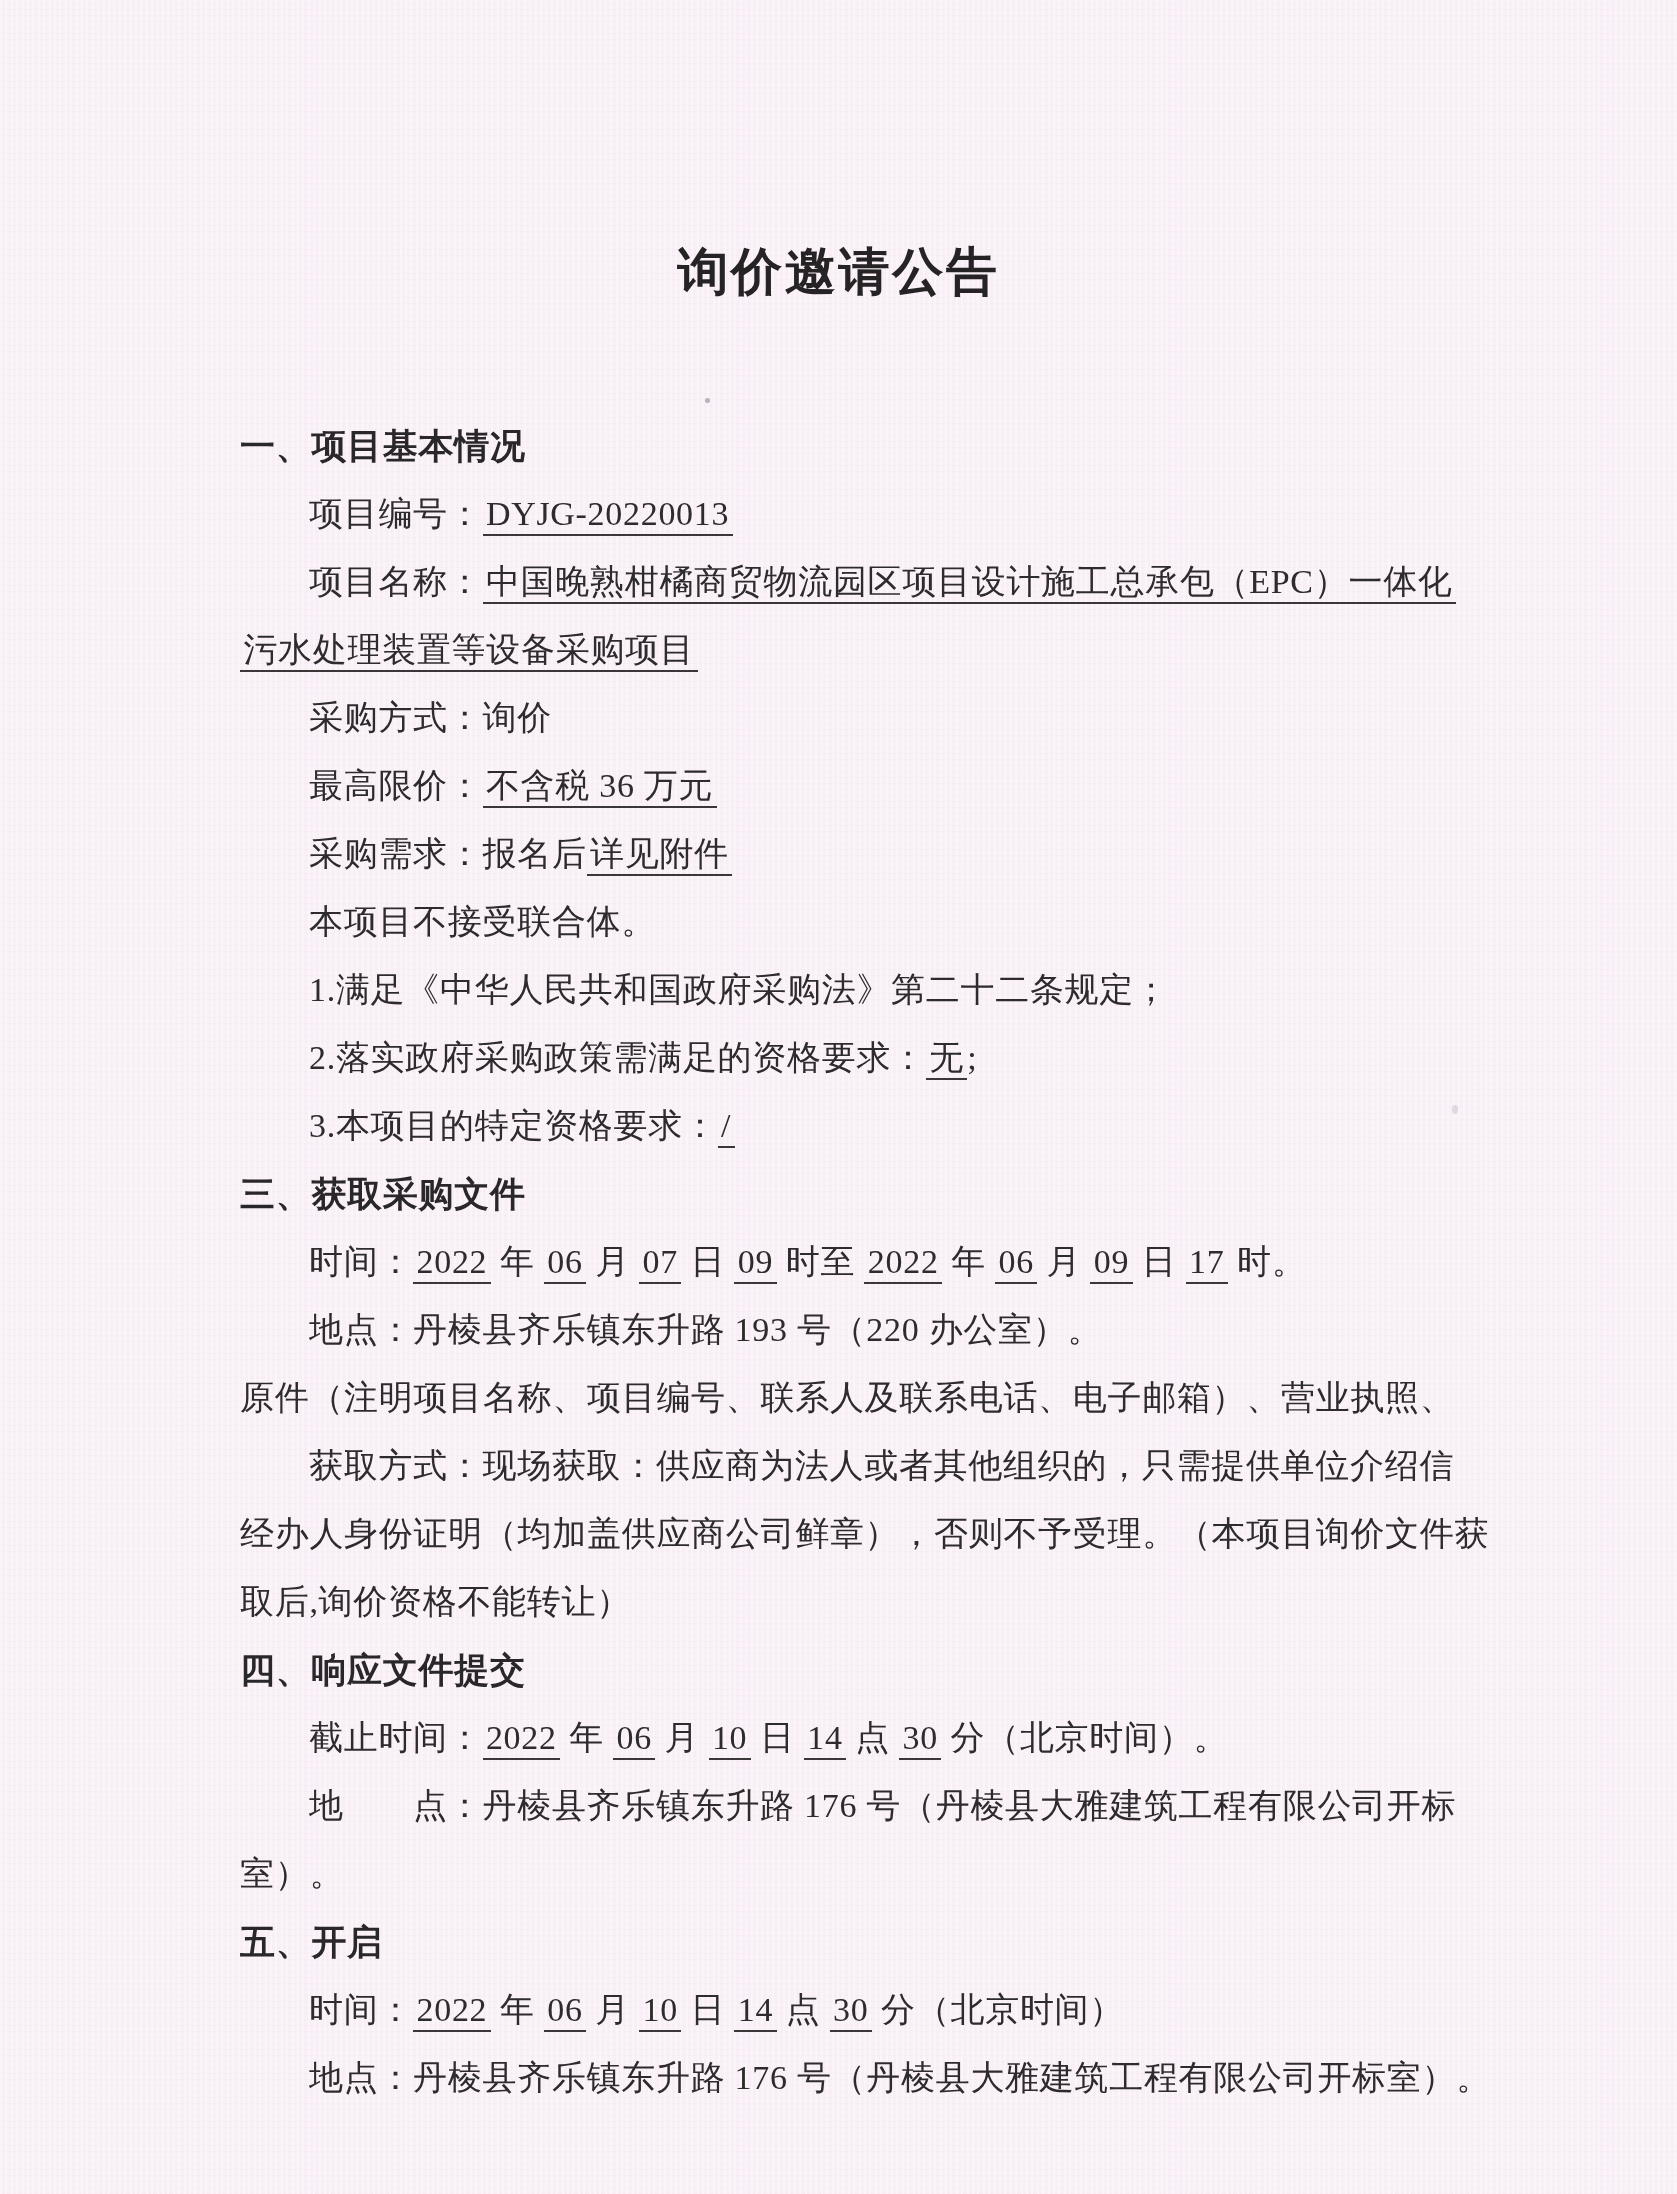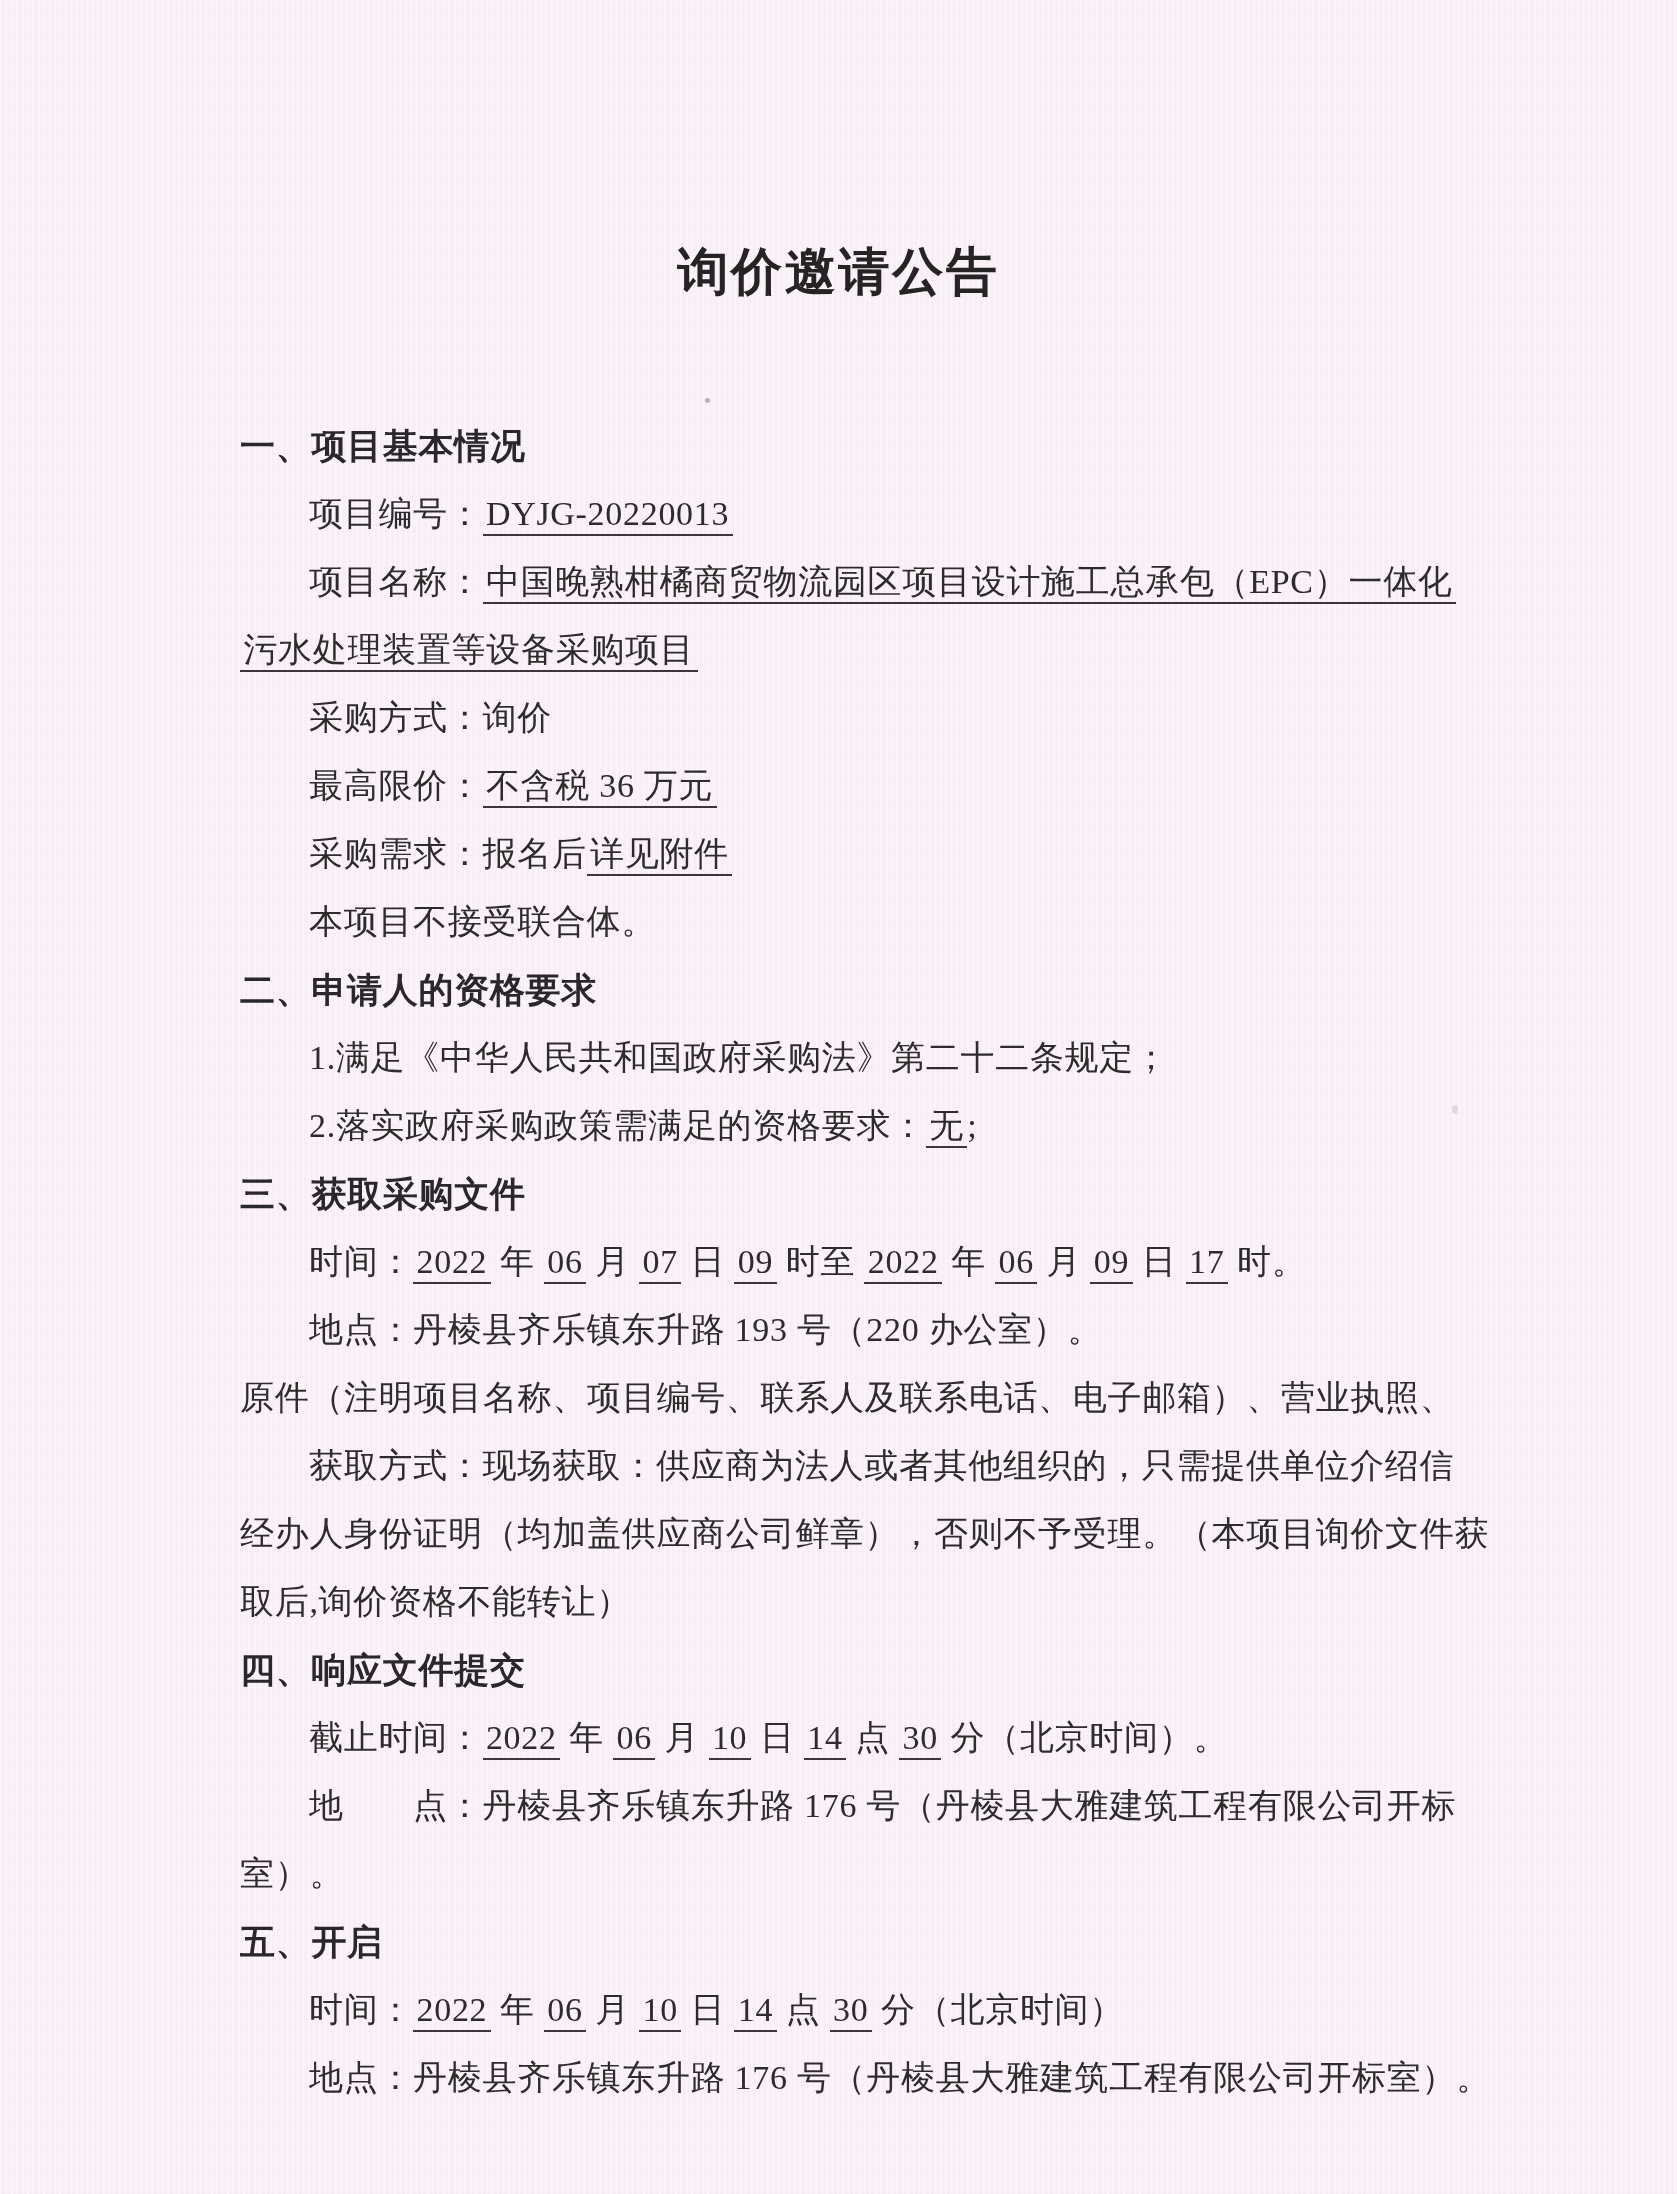--- a/index.html
+++ b/index.html
@@ -88,7 +88,6 @@
       <div class="doc-line indent"><span class="seg">最高限价：</span><span class="seg u">不含税 36 万元</span></div>
       <div class="doc-line indent"><span class="seg">采购需求：报名后</span><span class="seg u">详见附件</span></div>
       <div class="doc-line indent"><span class="seg">本项目不接受联合体。</span></div>
-      <div class="doc-line heading"><span class="seg">二、申请人的资格要求</span></div>
       <div class="doc-line indent"><span class="seg">1.满足《中华人民共和国政府采购法》第二十二条规定；</span></div>
       <div class="doc-line indent"><span class="seg">2.落实政府采购政策需满足的资格要求：</span><span class="seg u">无</span><span class="seg">;</span></div>
       <div class="doc-line heading"><span class="seg">三、获取采购文件</span></div>

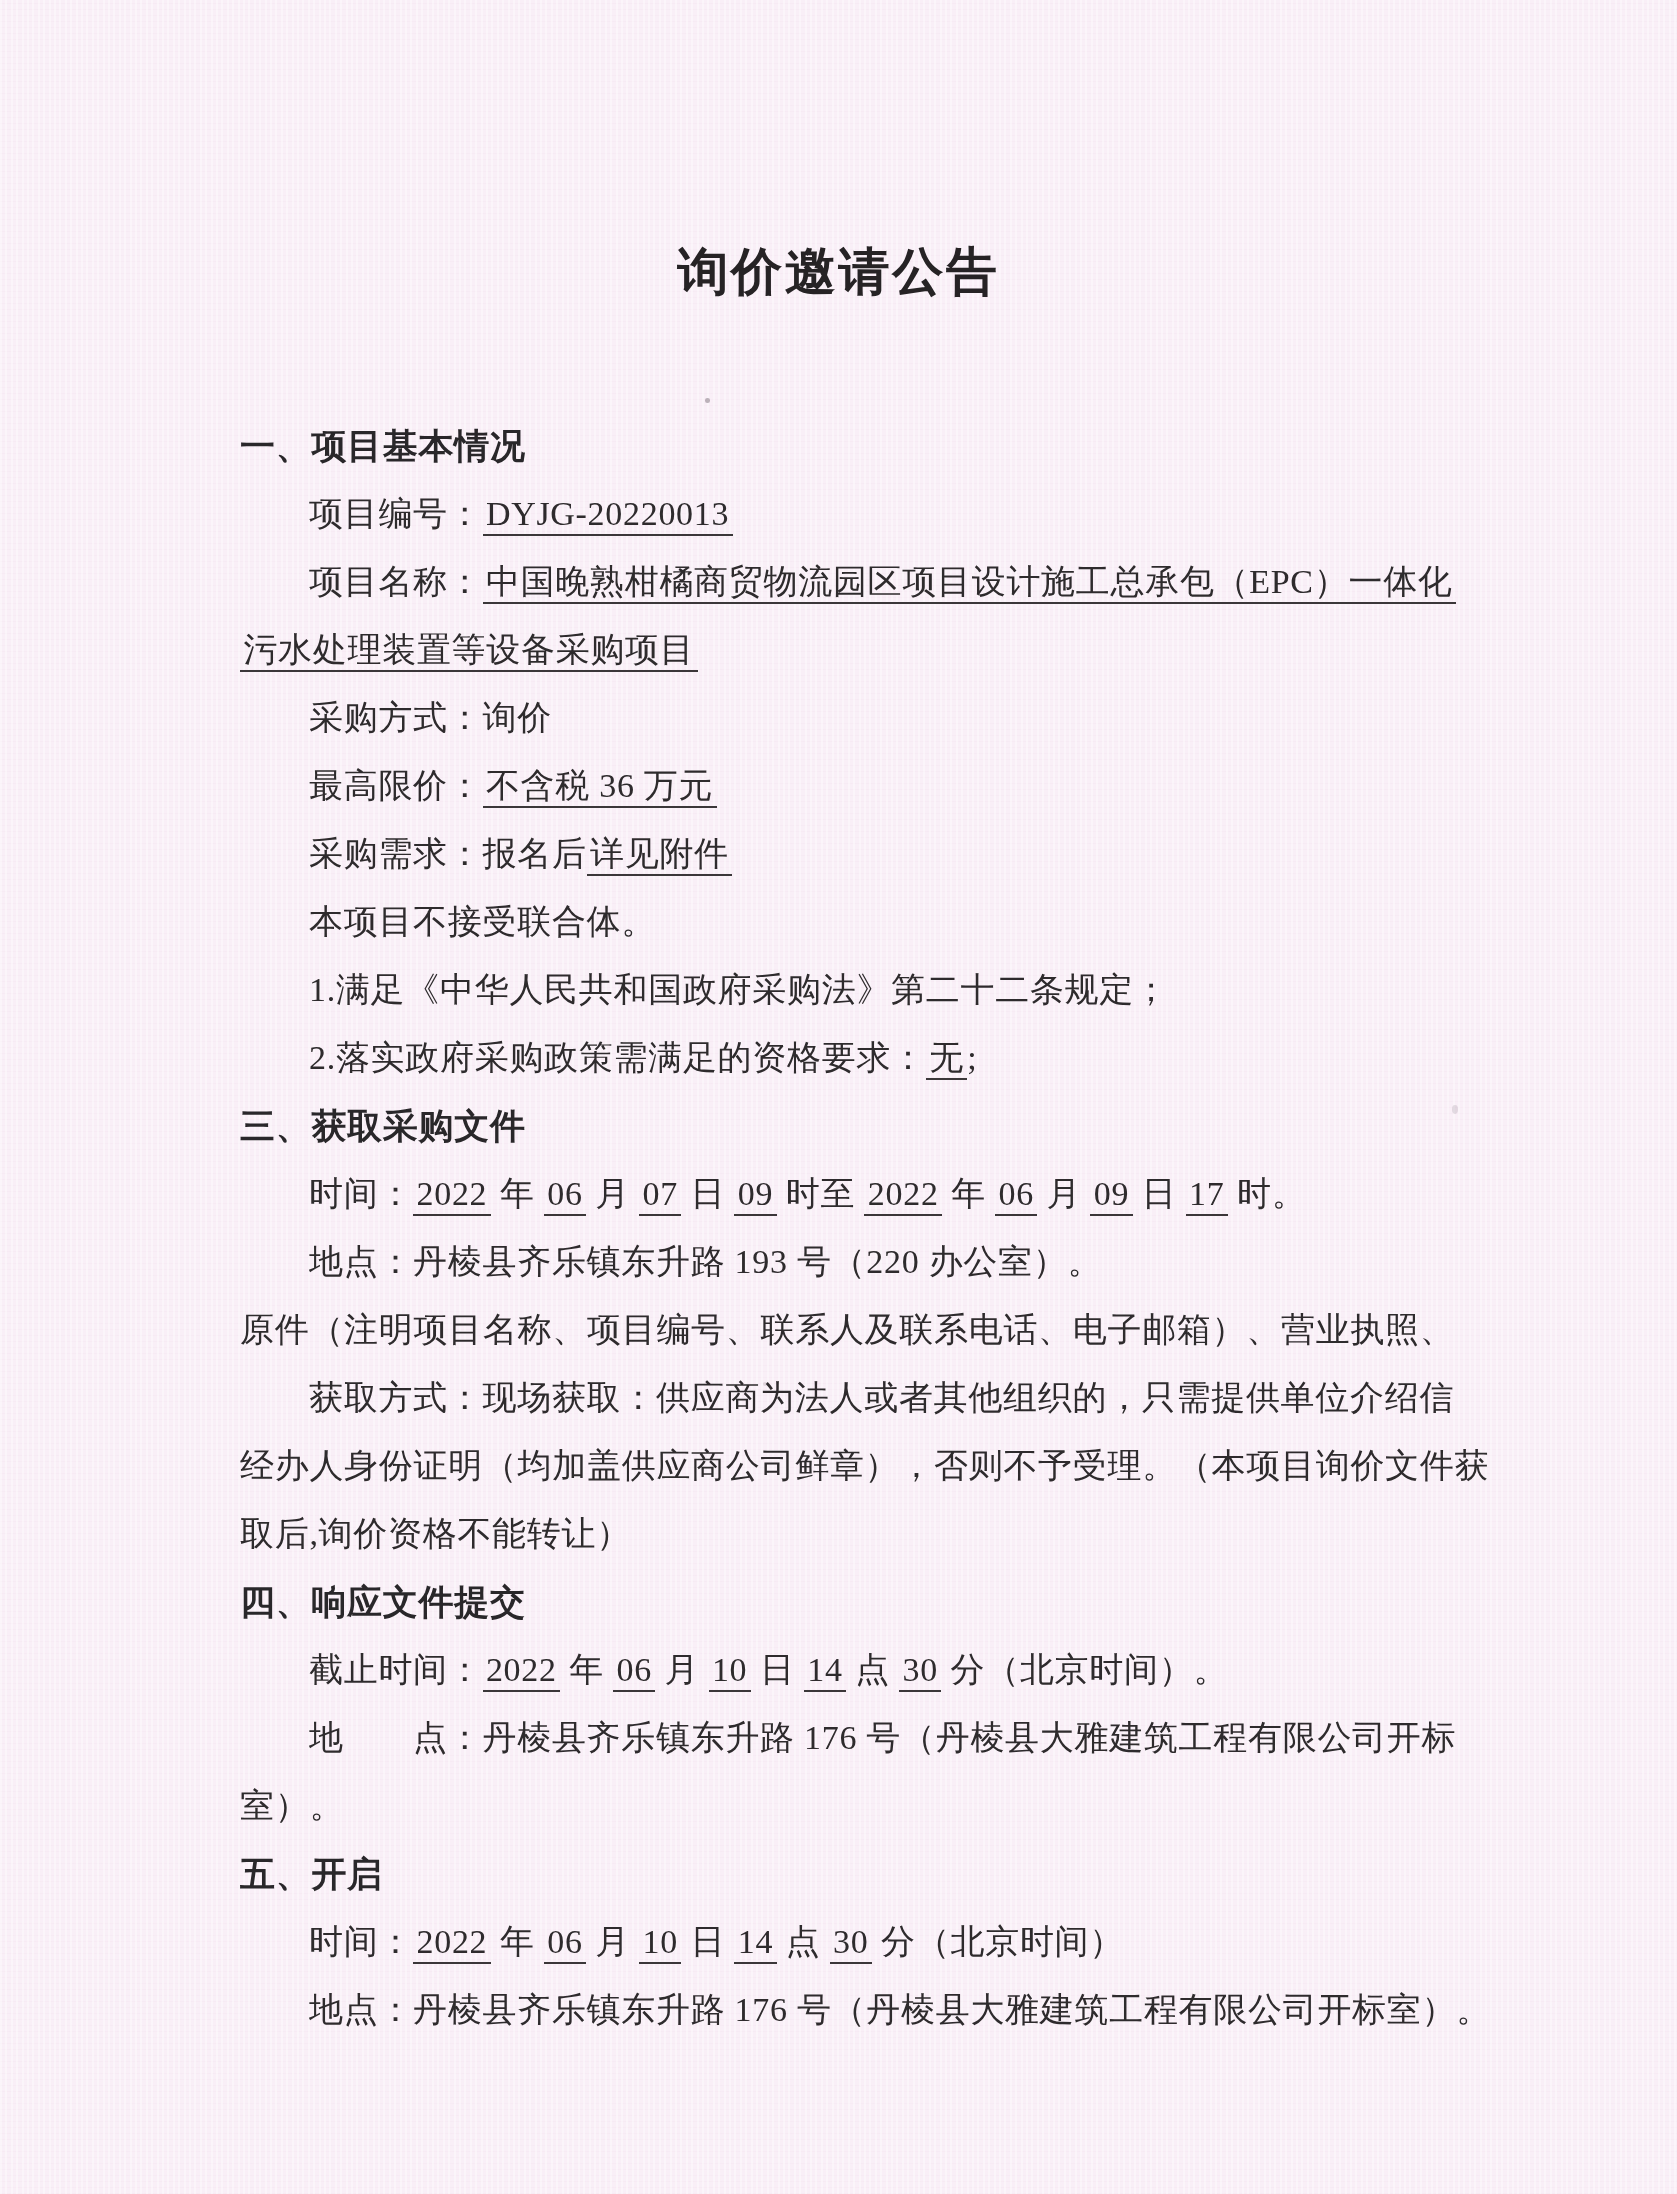--- a/index.html
+++ b/index.html
@@ -90,6 +90,7 @@
       <div class="doc-line indent"><span class="seg">本项目不接受联合体。</span></div>
       <div class="doc-line indent"><span class="seg">1.满足《中华人民共和国政府采购法》第二十二条规定；</span></div>
       <div class="doc-line indent"><span class="seg">2.落实政府采购政策需满足的资格要求：</span><span class="seg u">无</span><span class="seg">;</span></div>
+      <div class="doc-line indent"><span class="seg">3.本项目的特定资格要求：</span><span class="seg u">/</span></div>
       <div class="doc-line heading"><span class="seg">三、获取采购文件</span></div>
       <div class="doc-line indent"><span class="seg">时间：</span><span class="seg u">2022</span><span class="seg"> 年 </span><span class="seg u">06</span><span class="seg"> 月 </span><span class="seg u">07</span><span class="seg"> 日 </span><span class="seg u">09</span><span class="seg"> 时至 </span><span class="seg u">2022</span><span class="seg"> 年 </span><span class="seg u">06</span><span class="seg"> 月 </span><span class="seg u">09</span><span class="seg"> 日 </span><span class="seg u">17</span><span class="seg"> 时。</span></div>
       <div class="doc-line indent"><span class="seg">地点：丹棱县齐乐镇东升路 </span><span class="seg b">193</span><span class="seg"> 号（</span><span class="seg b">220</span><span class="seg"> 办公室）。</span></div>

